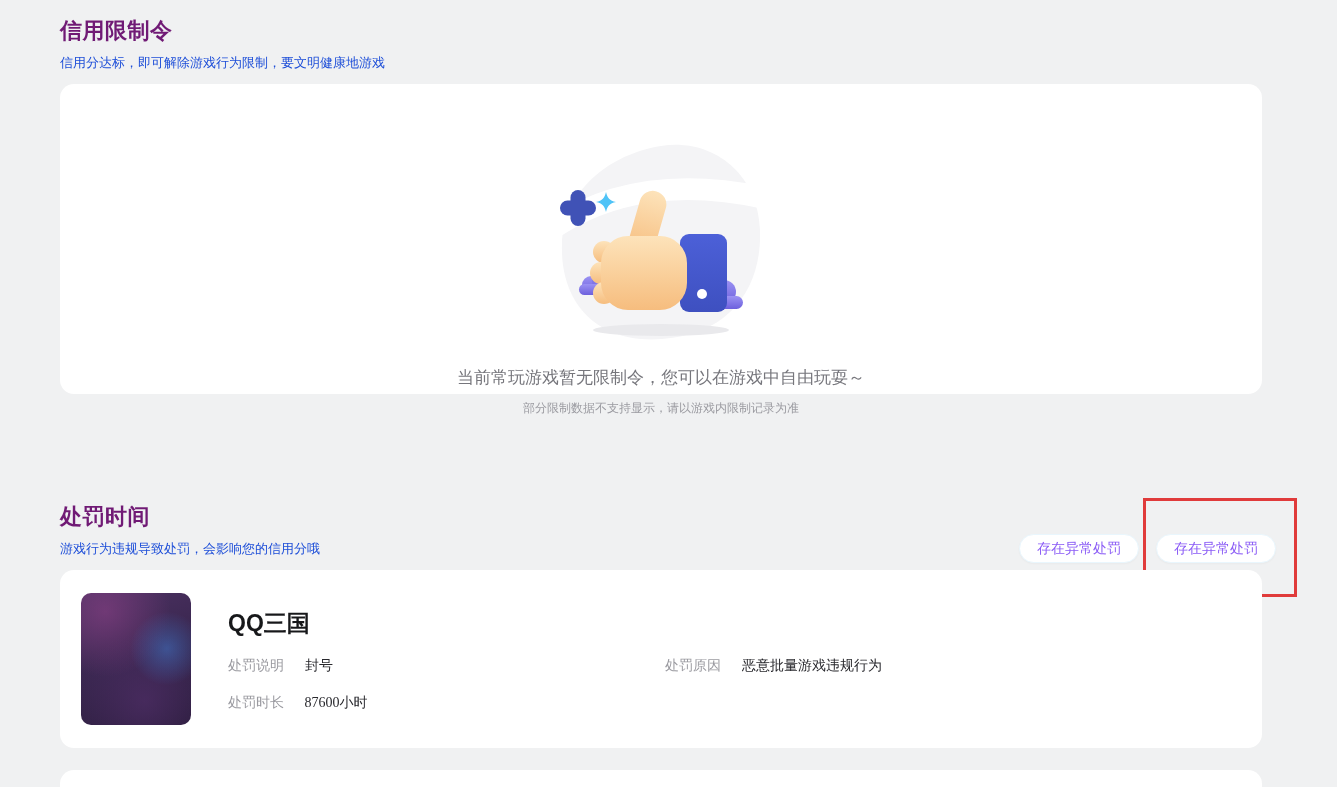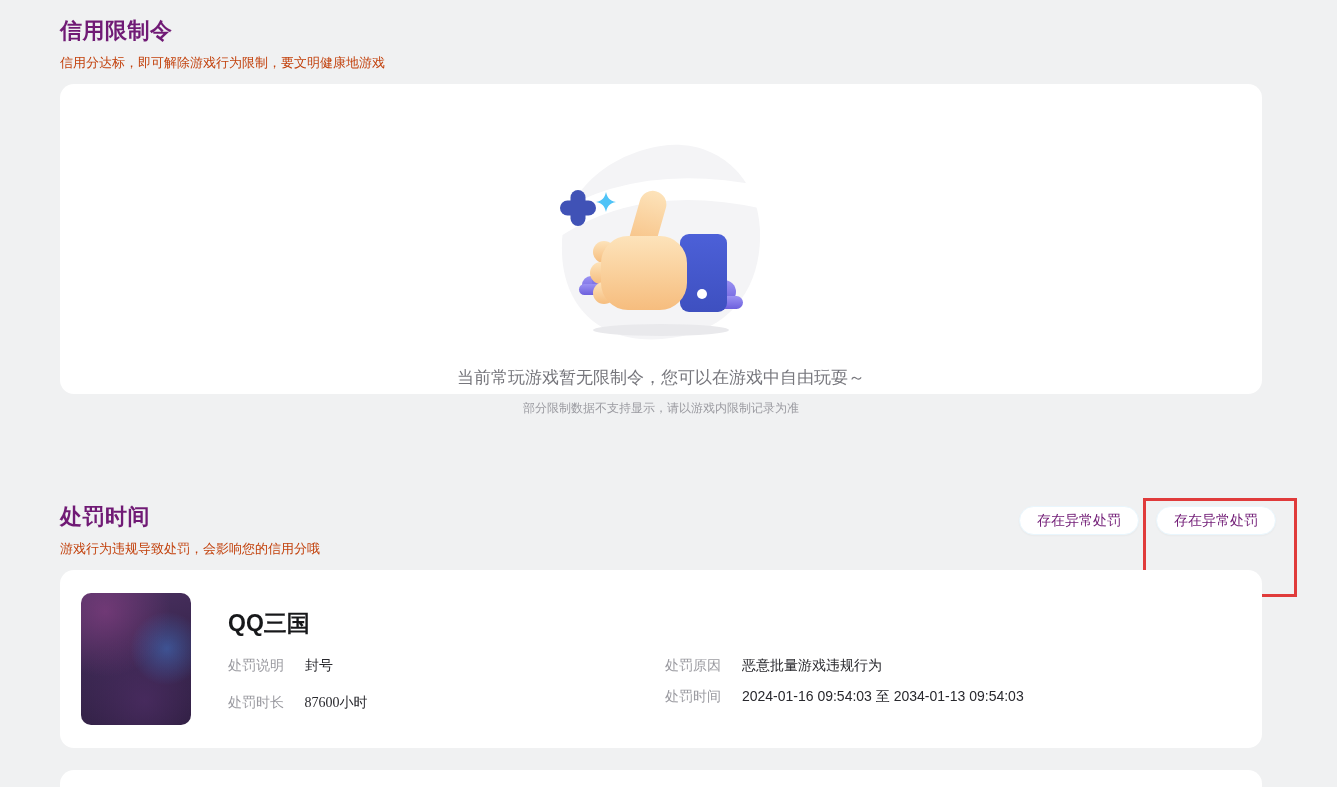--- a/index.html
+++ b/index.html
@@ -27,7 +27,7 @@
   .sec-sub {
     margin: 8px 0 0 0;
     font-size: 13px;
-    color: #c2410c;
+    color: #1d4ed8;
   }
   #credit-head { top: 16px; }
   #punish-head { top: 502px; }

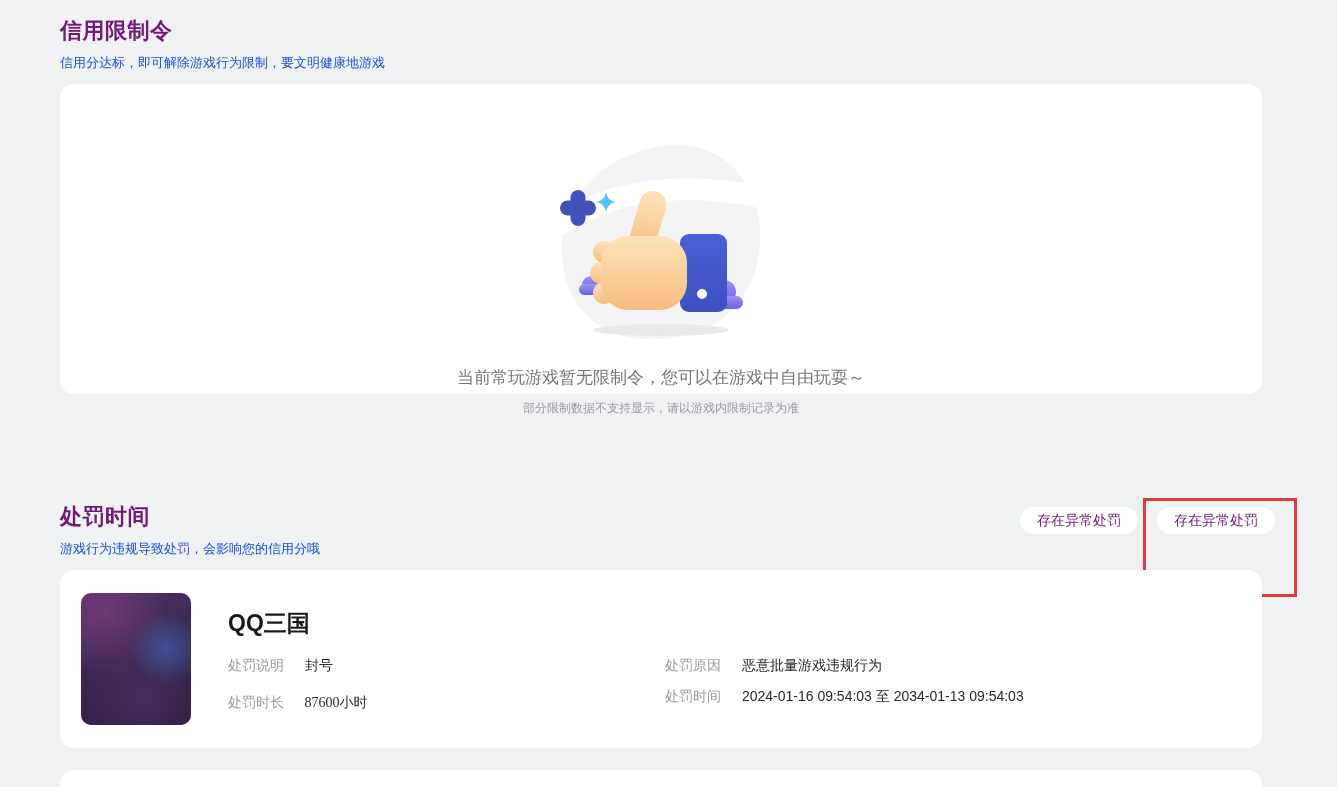--- a/index.html
+++ b/index.html
@@ -61,7 +61,7 @@
   
   .pill {
     position: absolute;
-    top: 506px;
+    top: 534px;
     height: 29px;
     line-height: 27px;
     padding: 0 17px;
@@ -70,7 +70,7 @@
     border: 1px solid #e9f6fd;
     box-shadow: 0 1px 2px rgba(0,0,0,0.03);
     font-size: 14px;
-    color: #701a75;
+    color: #8b5cf6;
     cursor: pointer;
     box-sizing: border-box;
     font-family: inherit;

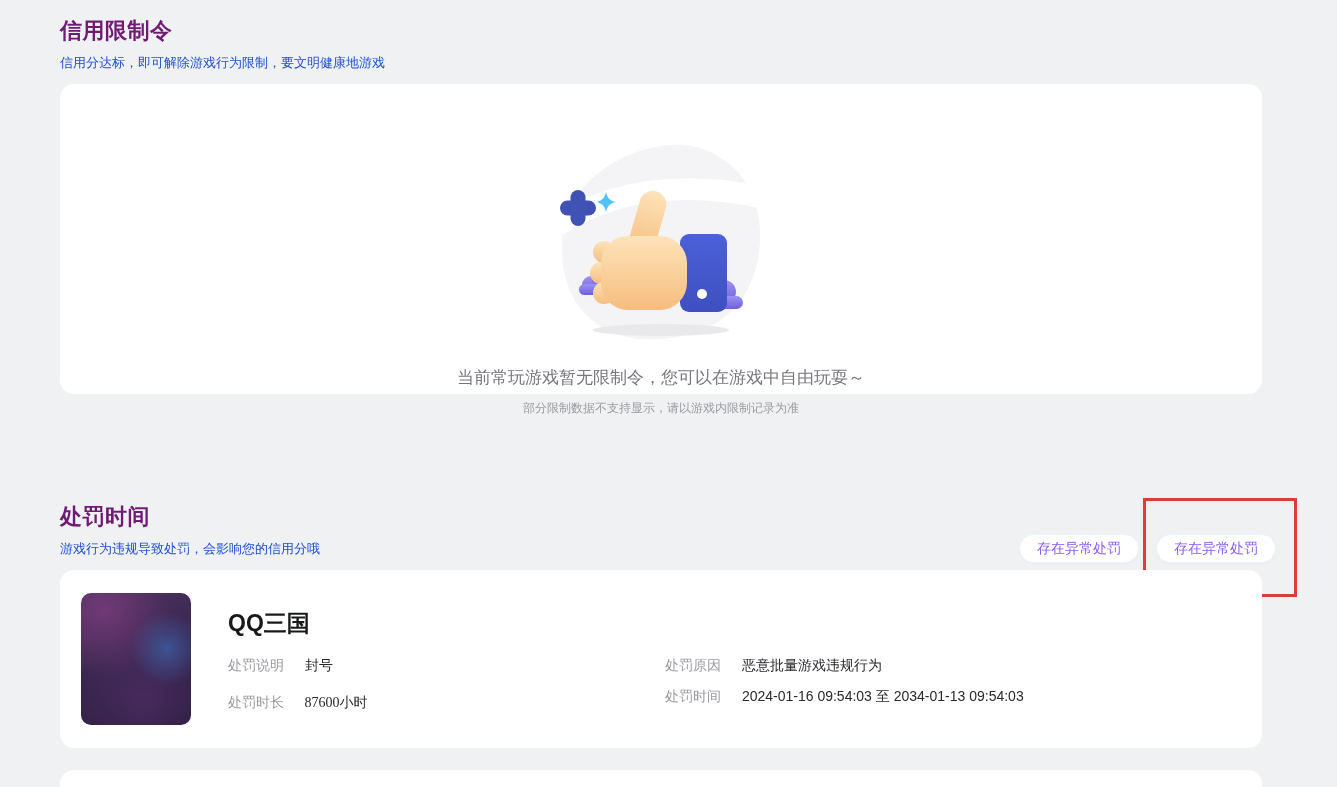--- a/index.html
+++ b/index.html
@@ -225,10 +225,6 @@
       <span class="lbl">处罚原因</span>
       <span class="val">恶意批量游戏违规行为</span>
     </div>
-    <div class="field" id="field-time">
-      <span class="lbl">处罚时间</span>
-      <span class="val">2024-01-16 09:54:03 至 2034-01-13 09:54:03</span>
-    </div>
   </div>
 
   <div class="card" id="card-next"></div>

